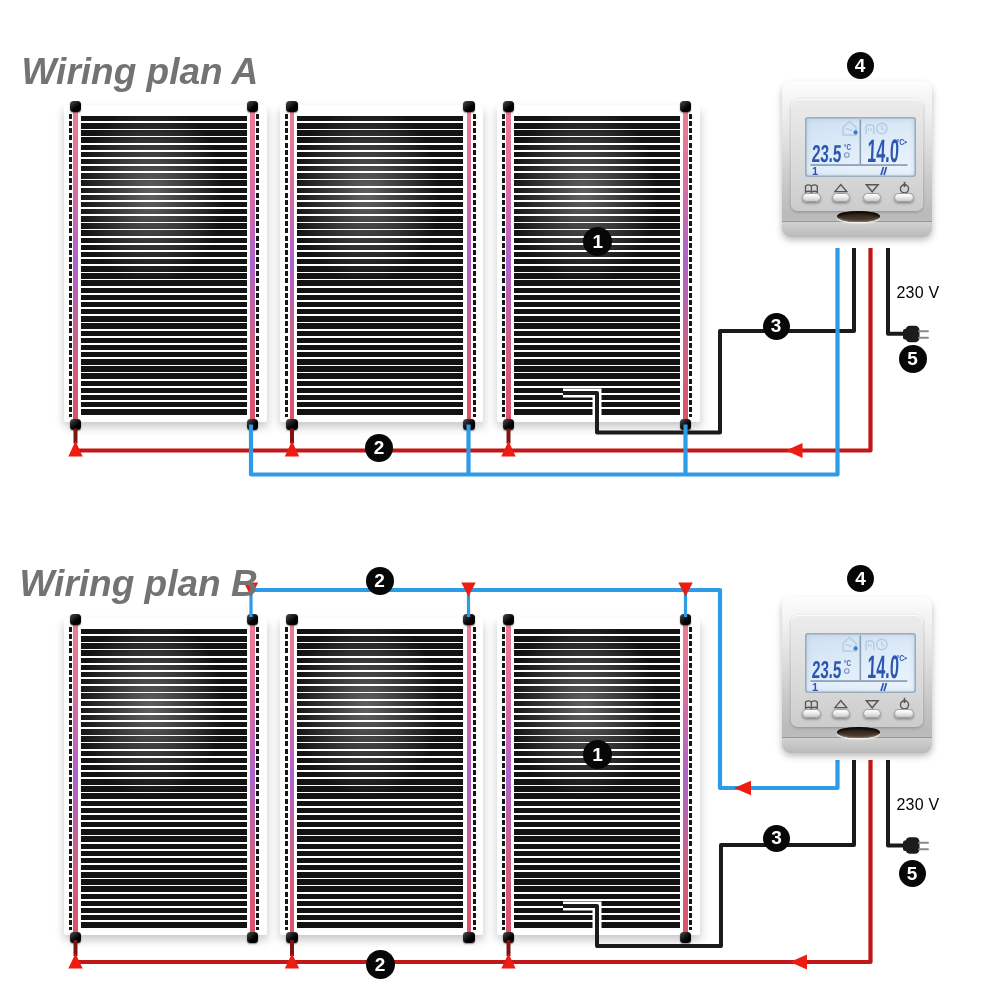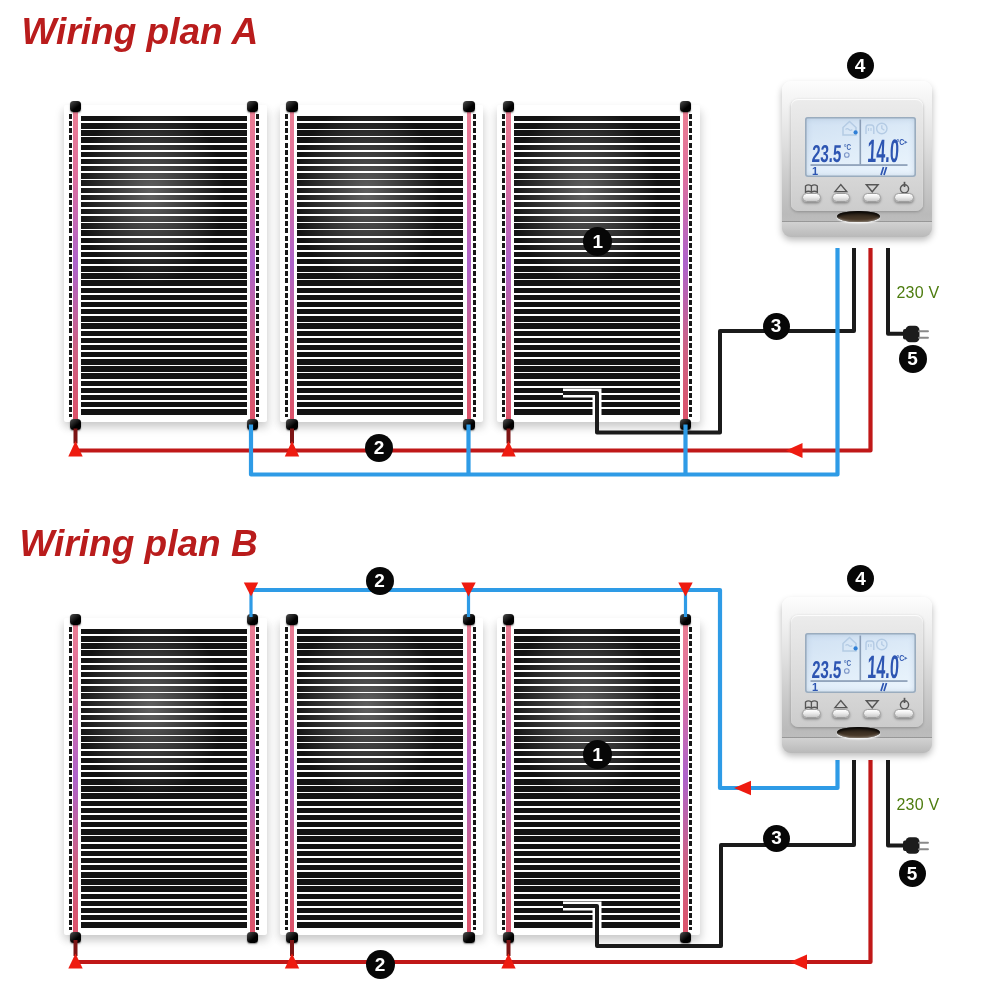--- a/index.html
+++ b/index.html
@@ -5,8 +5,8 @@
 html,body{margin:0;padding:0;}
 body{width:1000px;height:1000px;background:#fff;position:relative;overflow:hidden;
   font-family:"Liberation Sans",sans-serif;-webkit-font-smoothing:antialiased;}
-.title{position:absolute;font-style:italic;font-weight:700;font-size:37px;color:#b91c1c;
-  line-height:1;letter-spacing:0px;z-index:6;}
+.title{position:absolute;font-style:italic;font-weight:700;font-size:37px;color:#737373;
+  line-height:1;letter-spacing:0px;z-index:6;margin-top:40px;}
 .panel{position:absolute;width:203px;height:317px;background:#fff;border-radius:2px;
   box-shadow:-2px 4px 8px rgba(0,0,0,.10),2px 6px 10px rgba(0,0,0,.13);z-index:1;}
 .stripes{position:absolute;left:17px;right:20px;top:10.5px;bottom:6px;

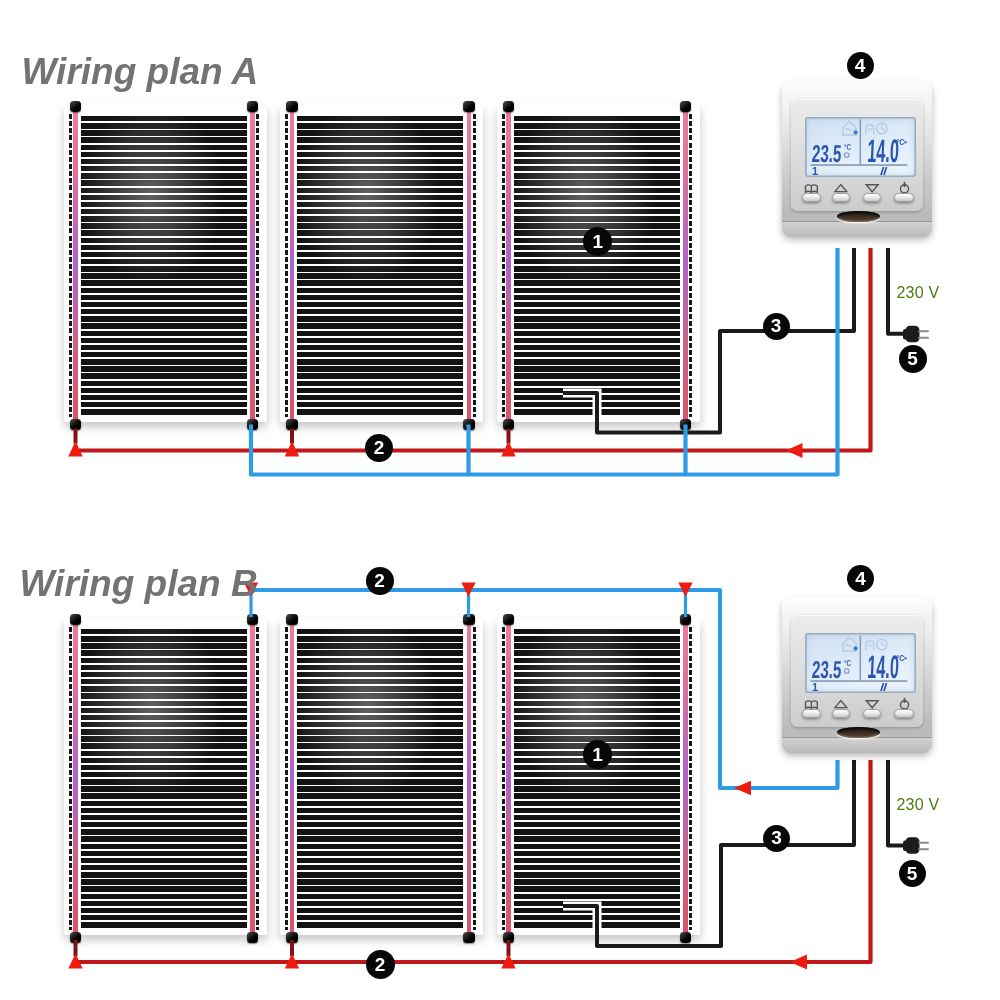--- a/index.html
+++ b/index.html
@@ -25,7 +25,7 @@
   background:linear-gradient(140deg,#4f4f4f,#000 60%);box-shadow:0 1px 1.5px rgba(0,0,0,.45);}
 .bdg{position:absolute;background:#070707;border-radius:50%;color:#fff;font-weight:700;
   display:flex;align-items:center;justify-content:center;z-index:6;font-size:19px;}
-.v230{position:absolute;font-size:16px;color:#4d7c0f;line-height:1;z-index:6;letter-spacing:0.2px;}
+.v230{position:absolute;font-size:16px;color:#000000;line-height:1;z-index:6;letter-spacing:0.2px;}
 svg.wires{position:absolute;left:0;top:0;z-index:2;}
 .thermo{position:absolute;width:150px;height:155px;border-radius:9px;z-index:4;
   background:linear-gradient(180deg,#fdfdfd 0%,#f3f3f3 14%,#e1e1e1 38%,#cccccc 62%,#bababa 86%,#c3c3c3 100%);

